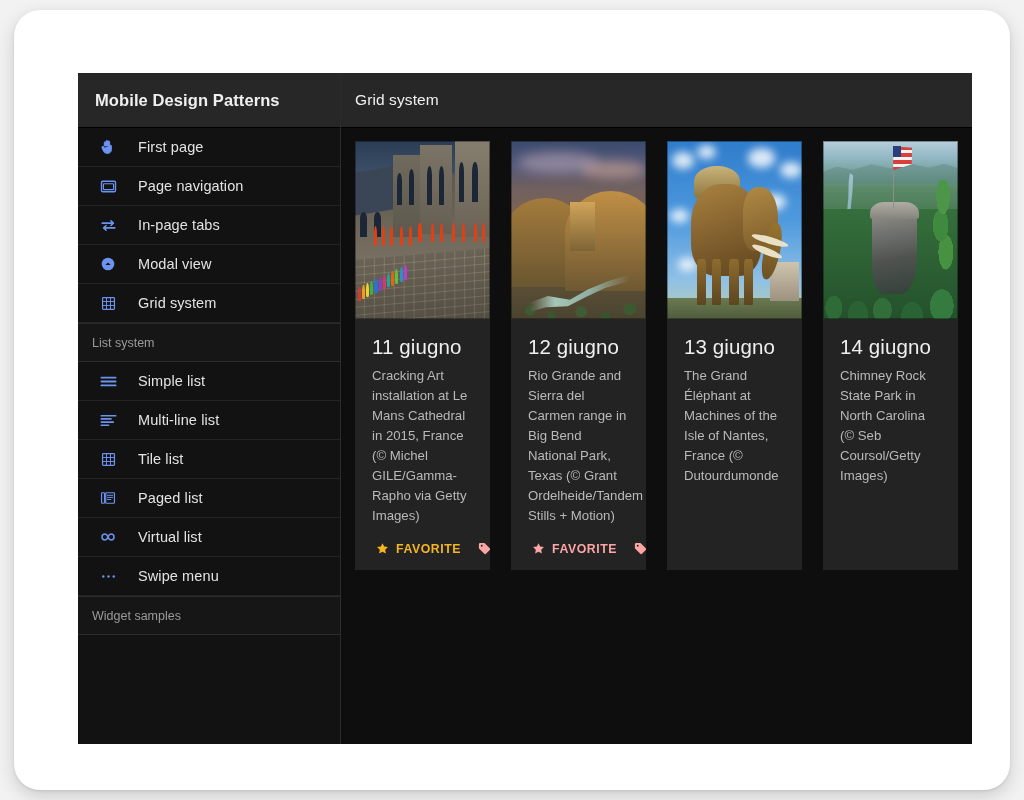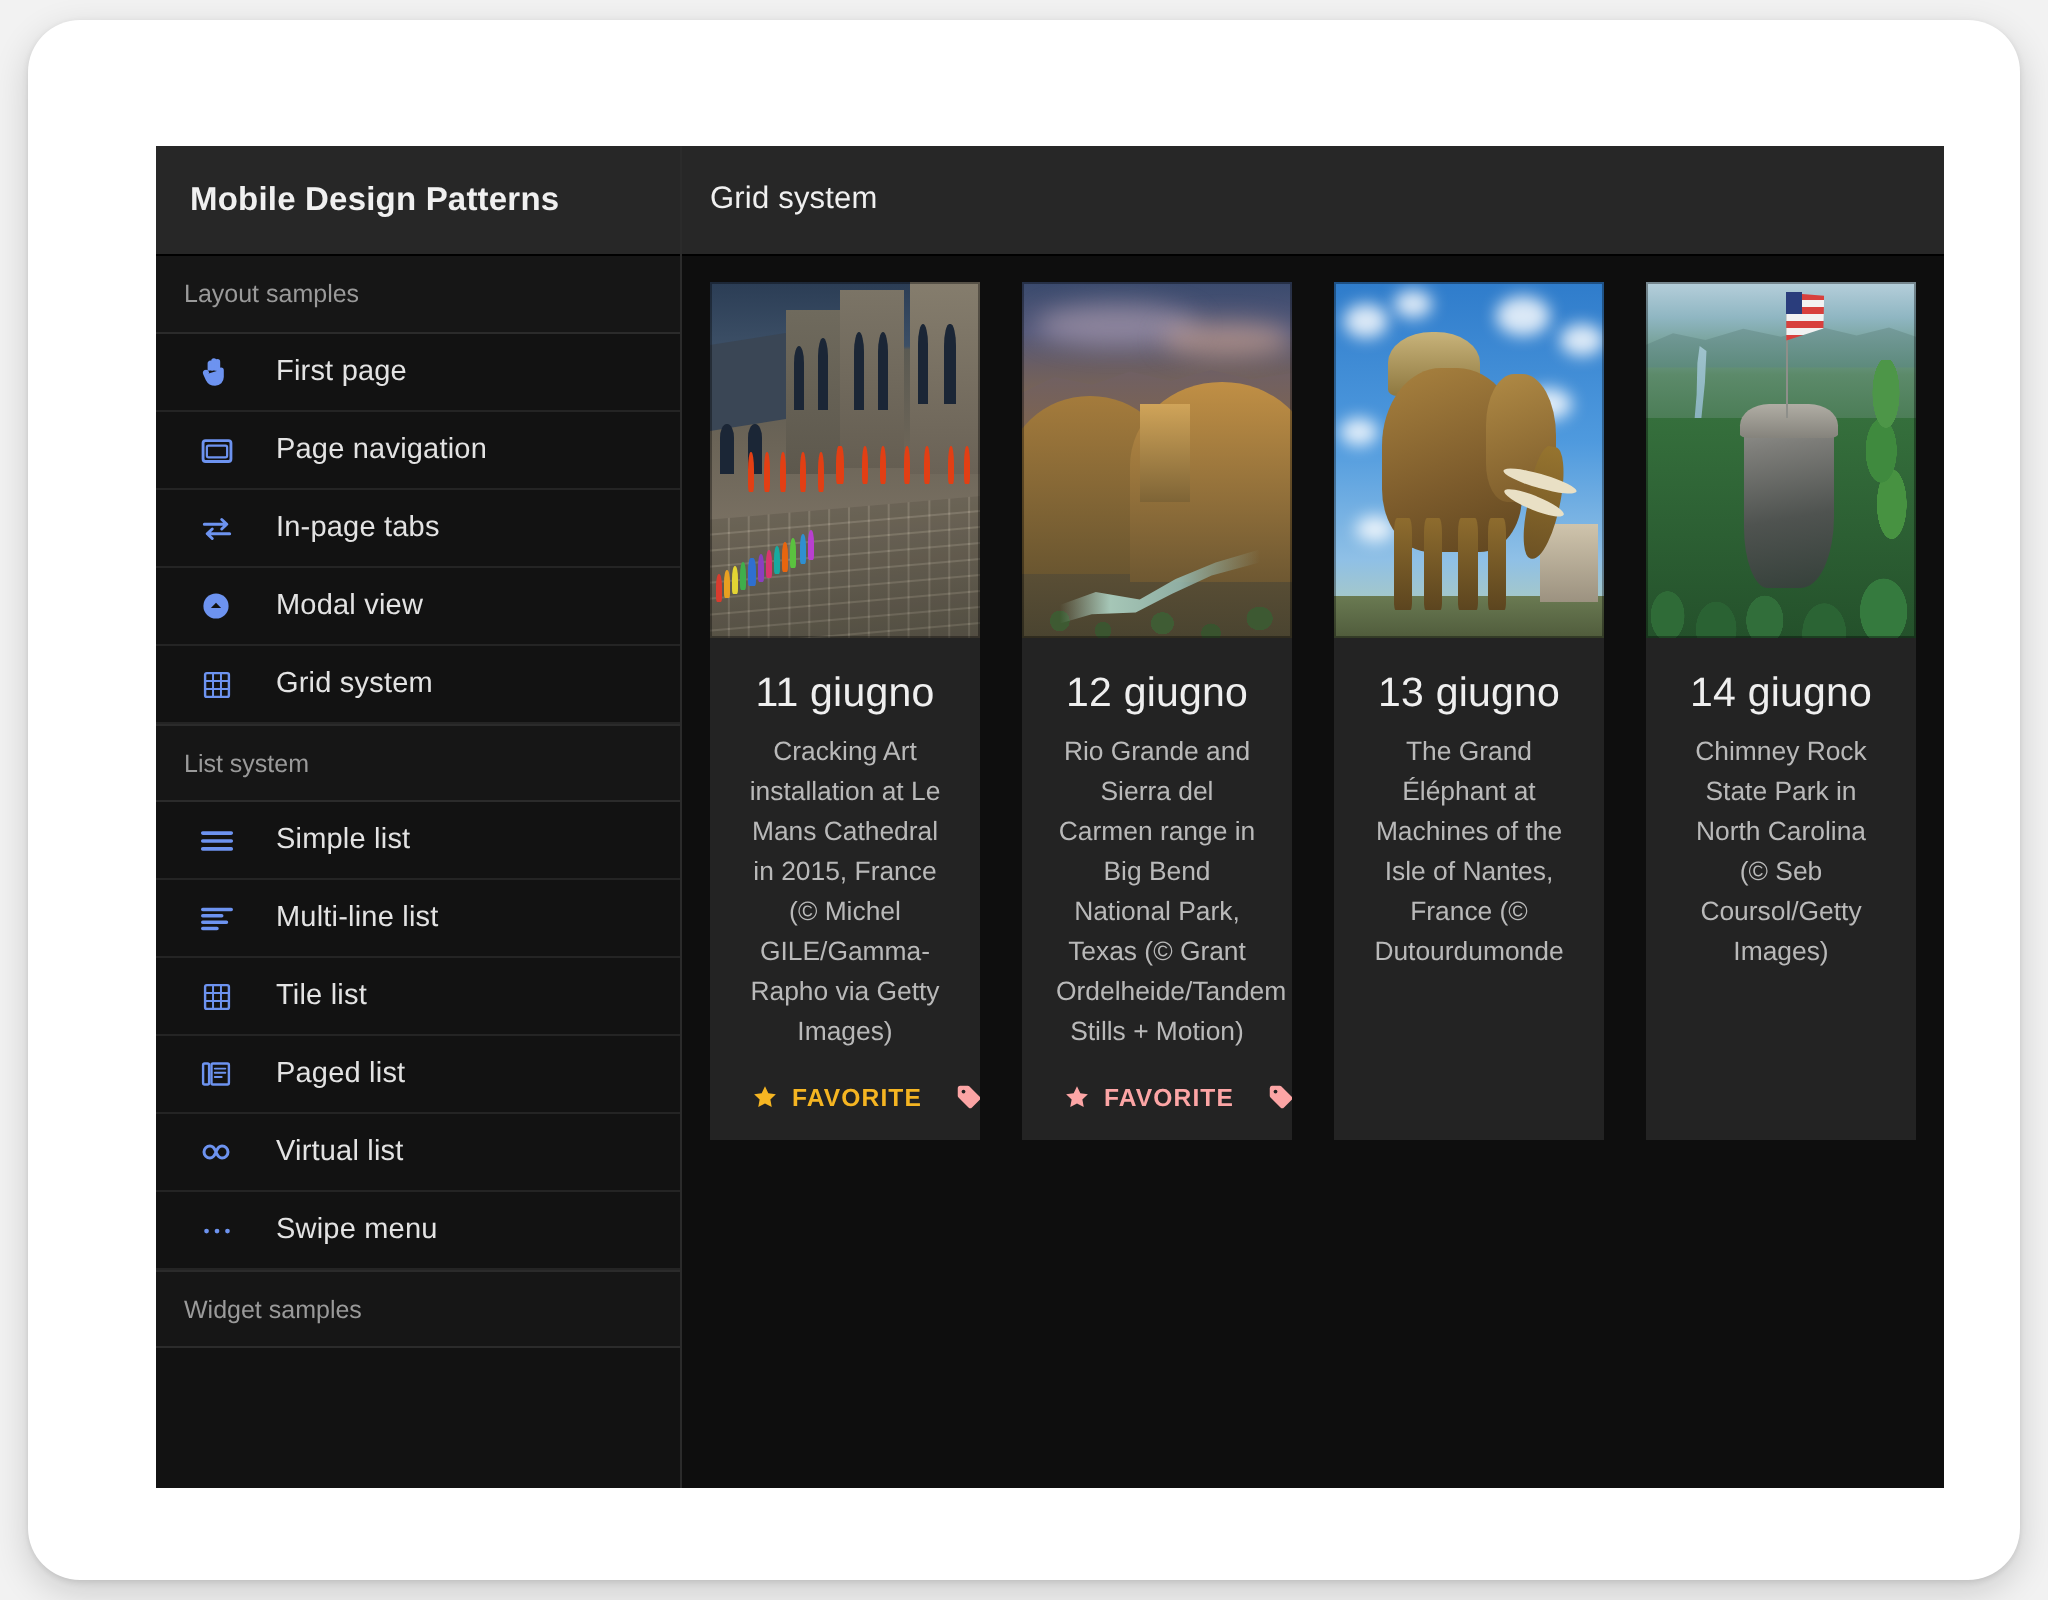--- a/index.html
+++ b/index.html
@@ -33,7 +33,7 @@
     box-shadow: 0 0 0 1px rgba(255,255,255,0.06);
   }
 
-  .app-body { display: flex; flex: 1 1 auto; min-height: 0; text-align: center; }
+  .app-body { display: flex; flex: 1 1 auto; min-height: 0; }
 
   
   #sidebar {

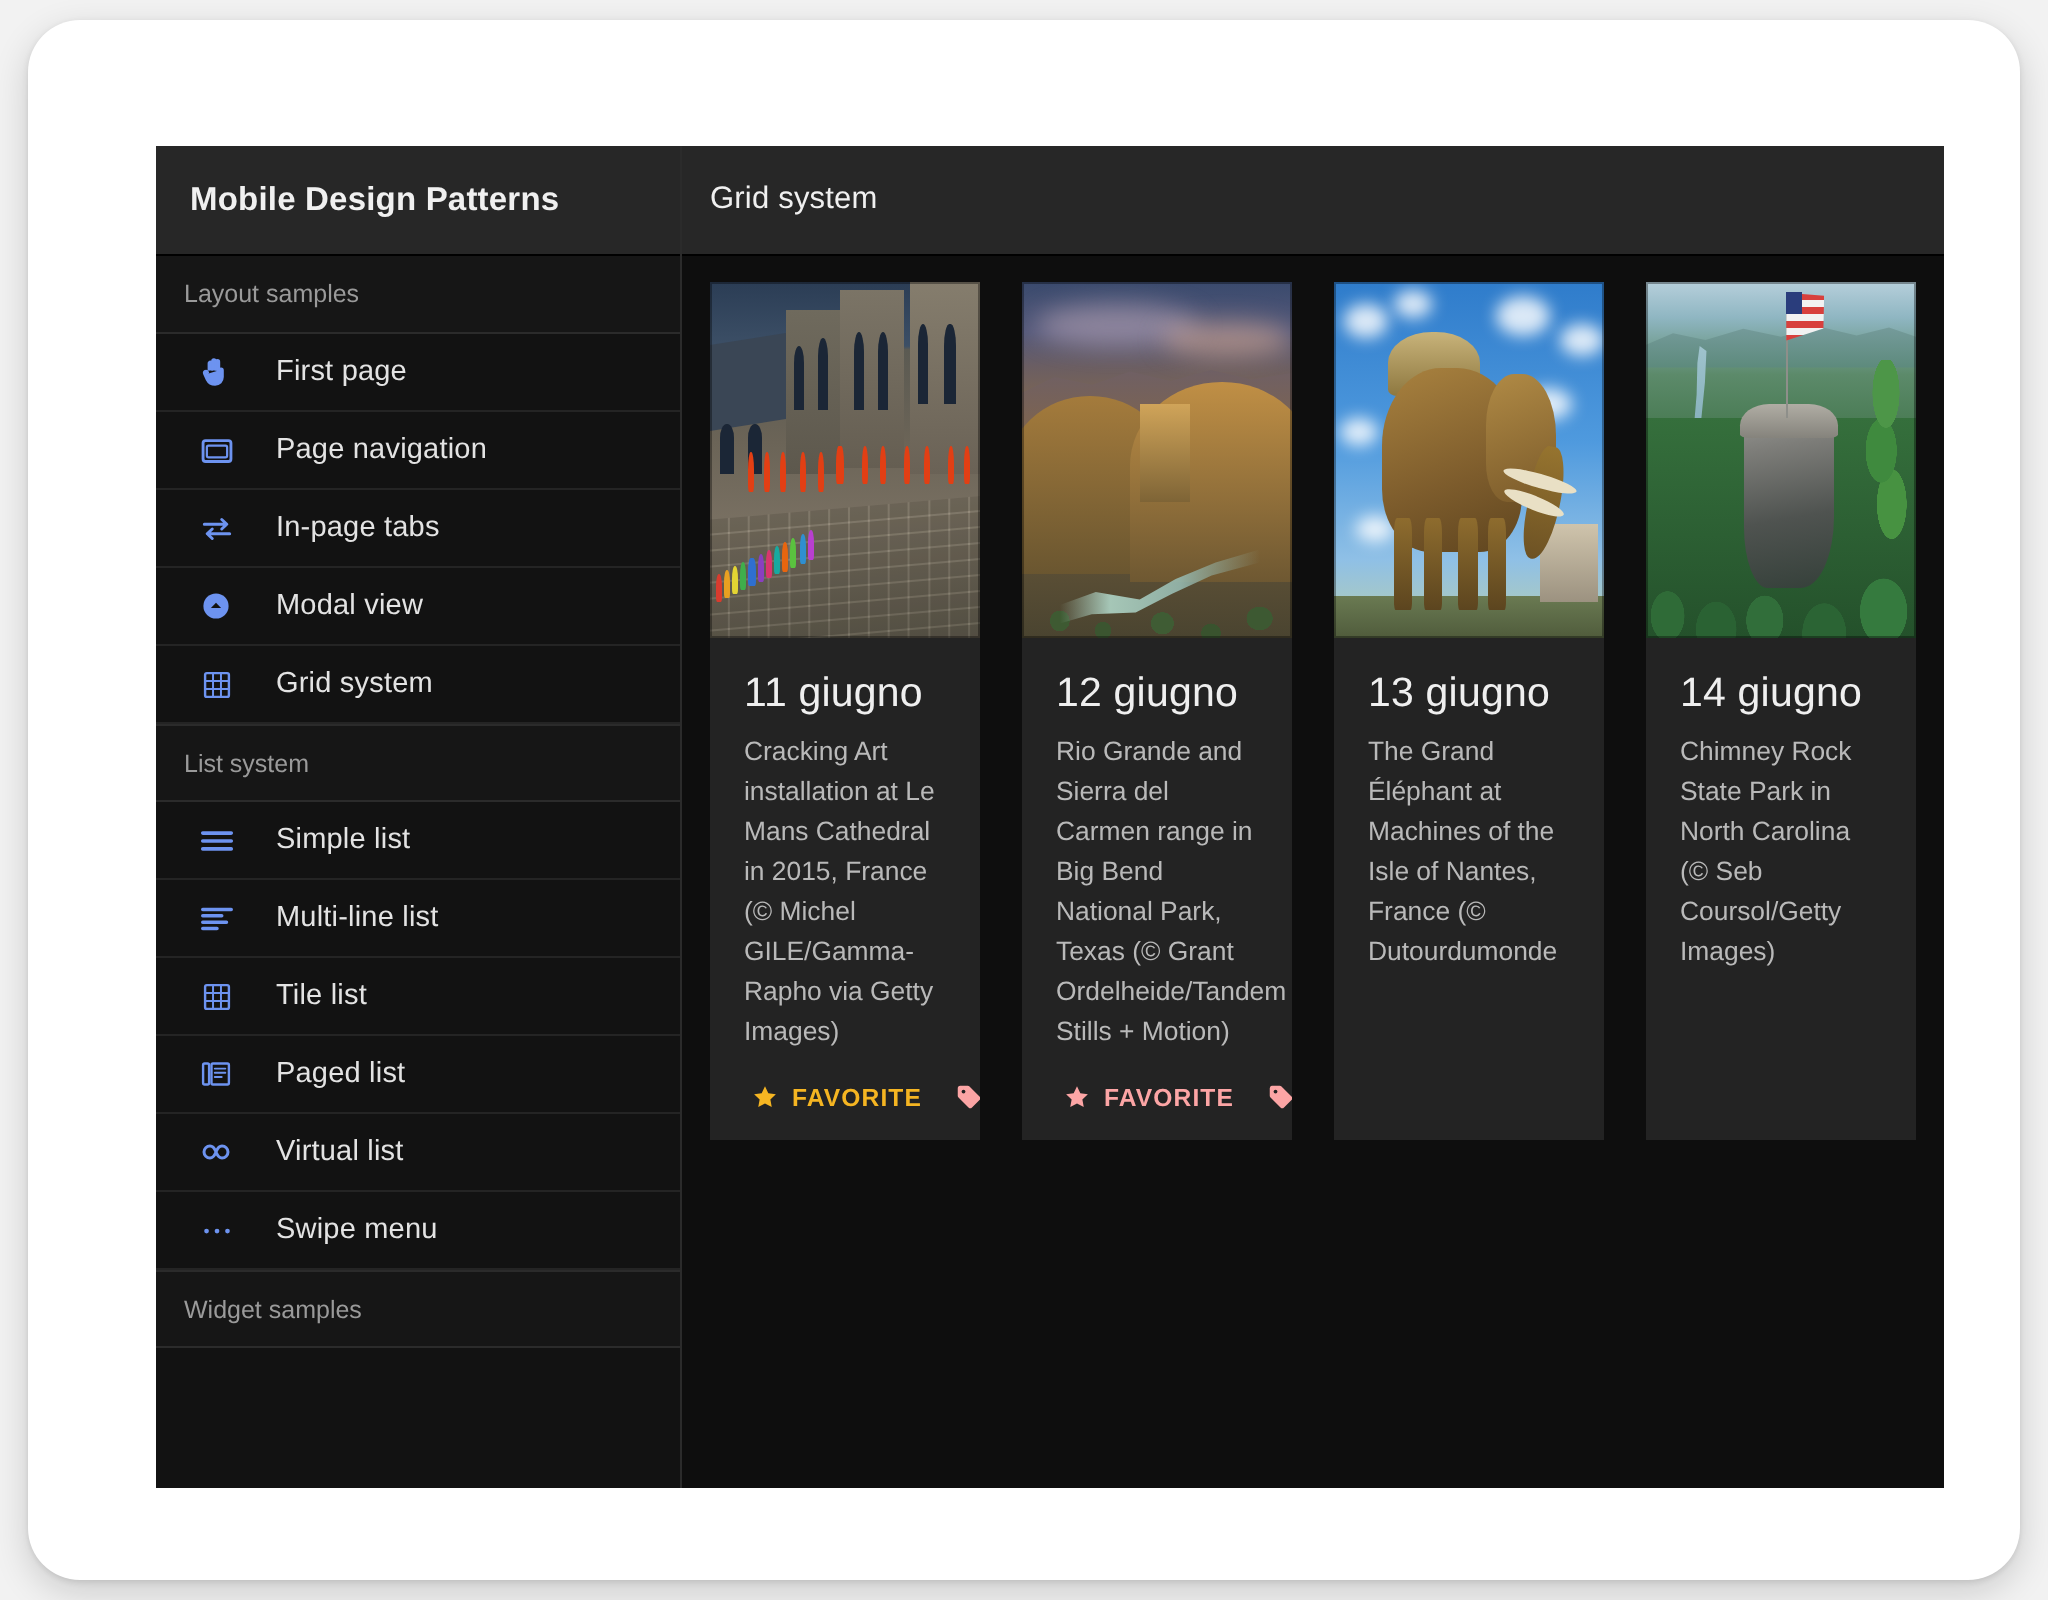--- a/index.html
+++ b/index.html
@@ -378,7 +378,6 @@
         </div>
         <div class="sidebar-scroll">
 
-        <div class="section-label">Layout samples</div>
             <div class="nav-item">
               <span class="nav-icon">
                 <svg width="18" height="18" viewBox="0 0 24 24" fill="none" aria-hidden="true">

